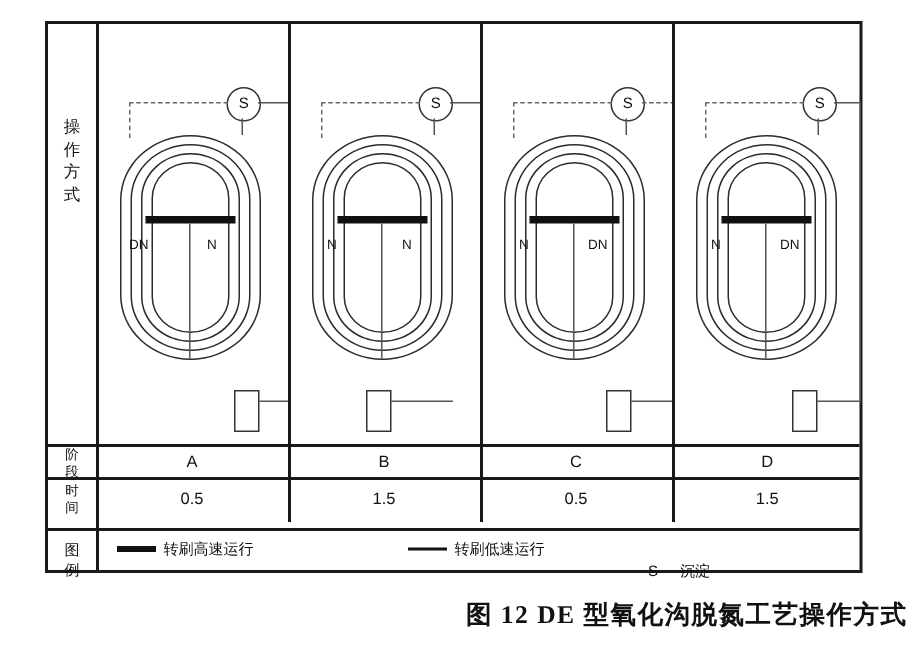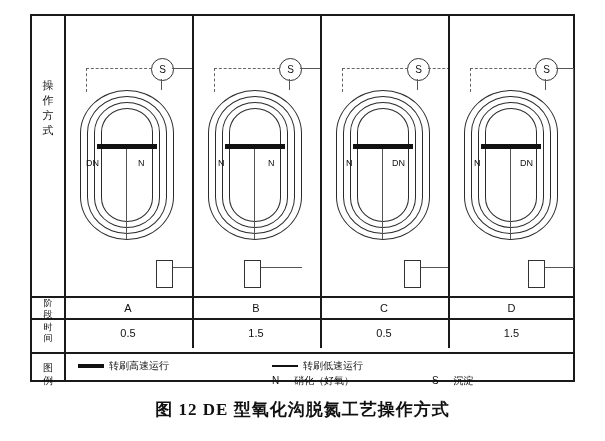--- a/index.html
+++ b/index.html
@@ -203,10 +203,6 @@
       <span class="swatch-thin"></span><span>转刷低速运行</span>
     </div>
 
-    <div class="legend" style="left:240px;top:358px;">
-      <span>N</span>
-      <span style="margin-left:12px;">硝化（好氧）</span>
-    </div>
     <div class="legend" style="left:400px;top:358px;">
       <span>S</span>
       <span style="margin-left:12px;">沉淀</span>

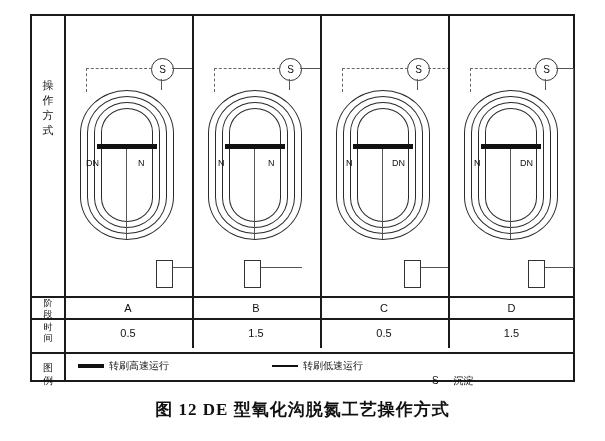--- a/index.html
+++ b/index.html
@@ -58,7 +58,7 @@
   .swatch-thin{display:inline-block;width:26px;height:2px;background:#111;vertical-align:middle;margin-right:5px;}
 
   
-  .caption{position:absolute;left:0;right:0;top:398px;text-align:center;
+  .caption{position:absolute;left:0;right:0;top:398px;text-align:right;
            font-family:"Liberation Serif",serif;font-weight:bold;font-size:17px;letter-spacing:1px;color:#111;}
 </style>
 </head>

